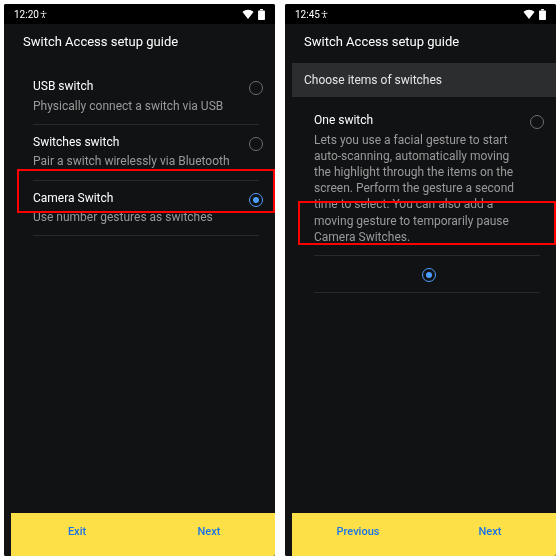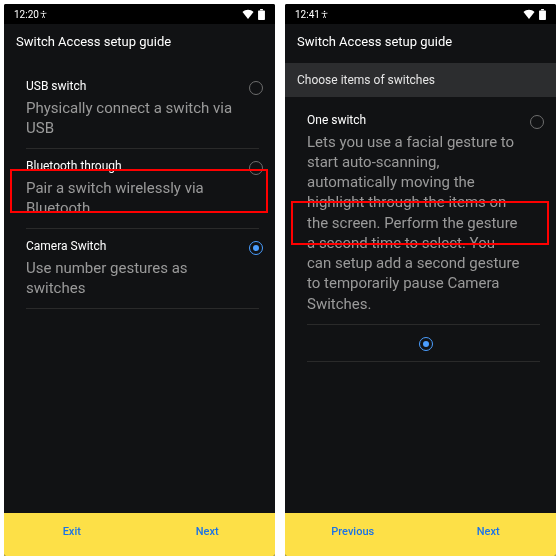--- a/index.html
+++ b/index.html
@@ -229,7 +229,7 @@
   <div class="phone">
     <div class="status-bar">
       <div class="status-left">
-        <span>12:41</span>
+        <span>12:45</span>
         <span class="acc-icon">
           <svg width="9" height="9" viewBox="0 0 24 24" fill="#ffffff">
               <circle cx="12" cy="4" r="2"></circle>

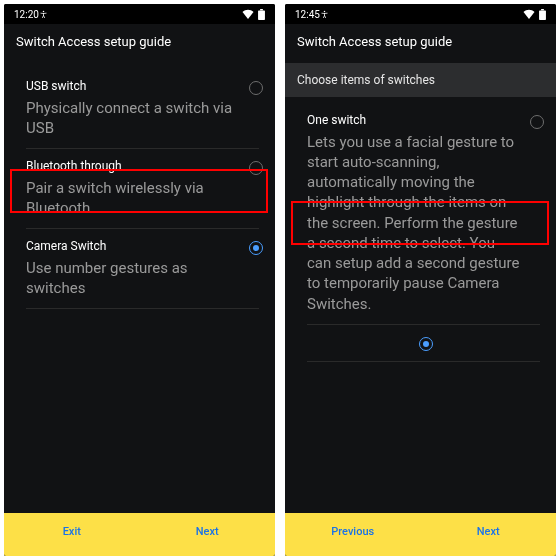--- a/index.html
+++ b/index.html
@@ -35,6 +35,7 @@
     flex-direction: column;
     background: #111214;
     margin: 0;
+    padding-left: 7px;
   }
   .status-bar {
     height: 20px;

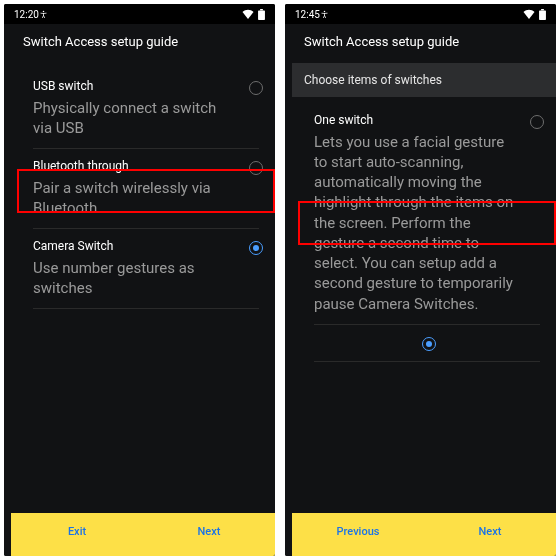--- a/index.html
+++ b/index.html
@@ -98,7 +98,7 @@
   }
   .option .desc {
     color: #9a9a9a;
-    font-size: 15px;
+    font-size: 12px;
     line-height: 1.35;
     margin-top: 3px;
   }

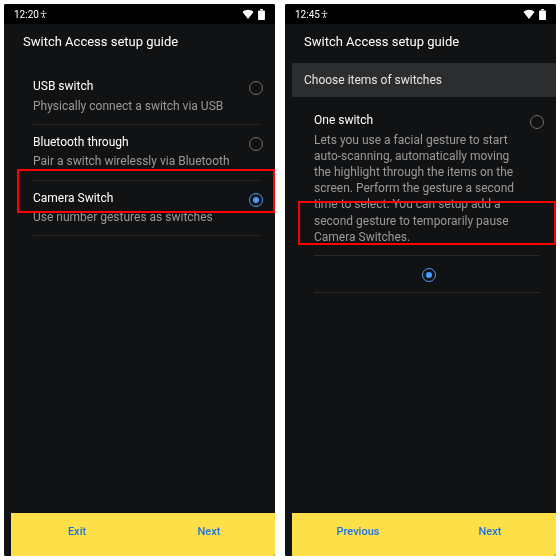--- a/index.html
+++ b/index.html
@@ -202,7 +202,7 @@
 
         <div class="option">
           <div class="text-block">
-            <div class="title">Bluetooth through</div>
+            <div class="title">Switches switch</div>
             <div class="desc">Pair a switch wirelessly via Bluetooth</div>
           </div>
           <div class="radio"></div>

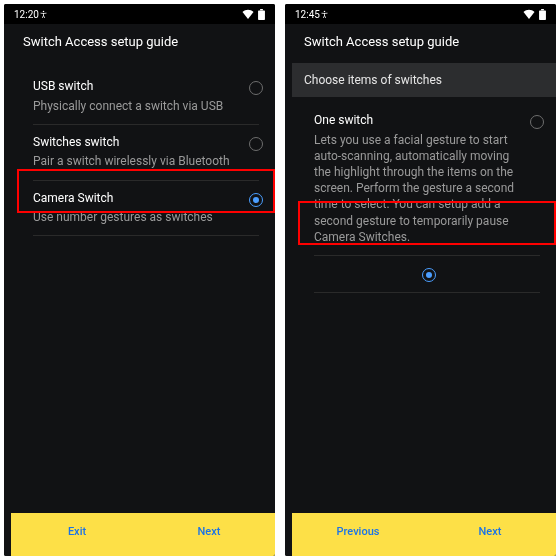--- a/index.html
+++ b/index.html
@@ -260,7 +260,7 @@
         <div class="option">
           <div class="text-block">
             <div class="title">One switch</div>
-            <div class="desc">Lets you use a facial gesture to start auto-scanning, automatically moving the highlight through the items on the screen. Perform the gesture a second time to select. You can setup add a second gesture to temporarily pause Camera Switches.</div>
+            <div class="desc">Lets you use a facial gesture to start auto-scanning, automatically moving the highlight through the items on the screen. Perform the gesture a second time to select. You can also add a moving gesture to temporarily pause Camera Switches.</div>
           </div>
           <div class="radio"></div>
         </div>

